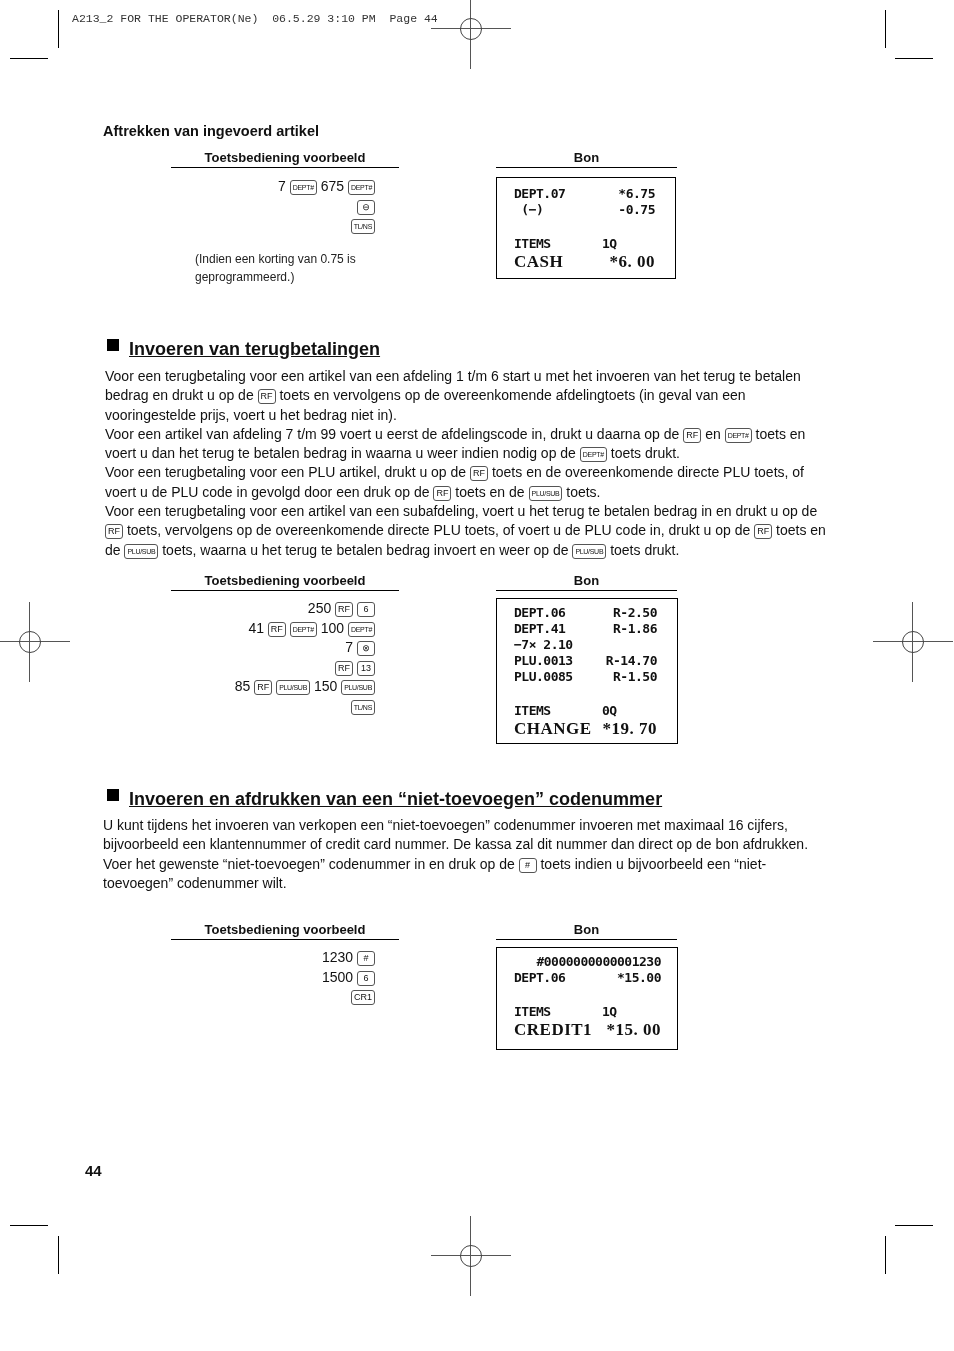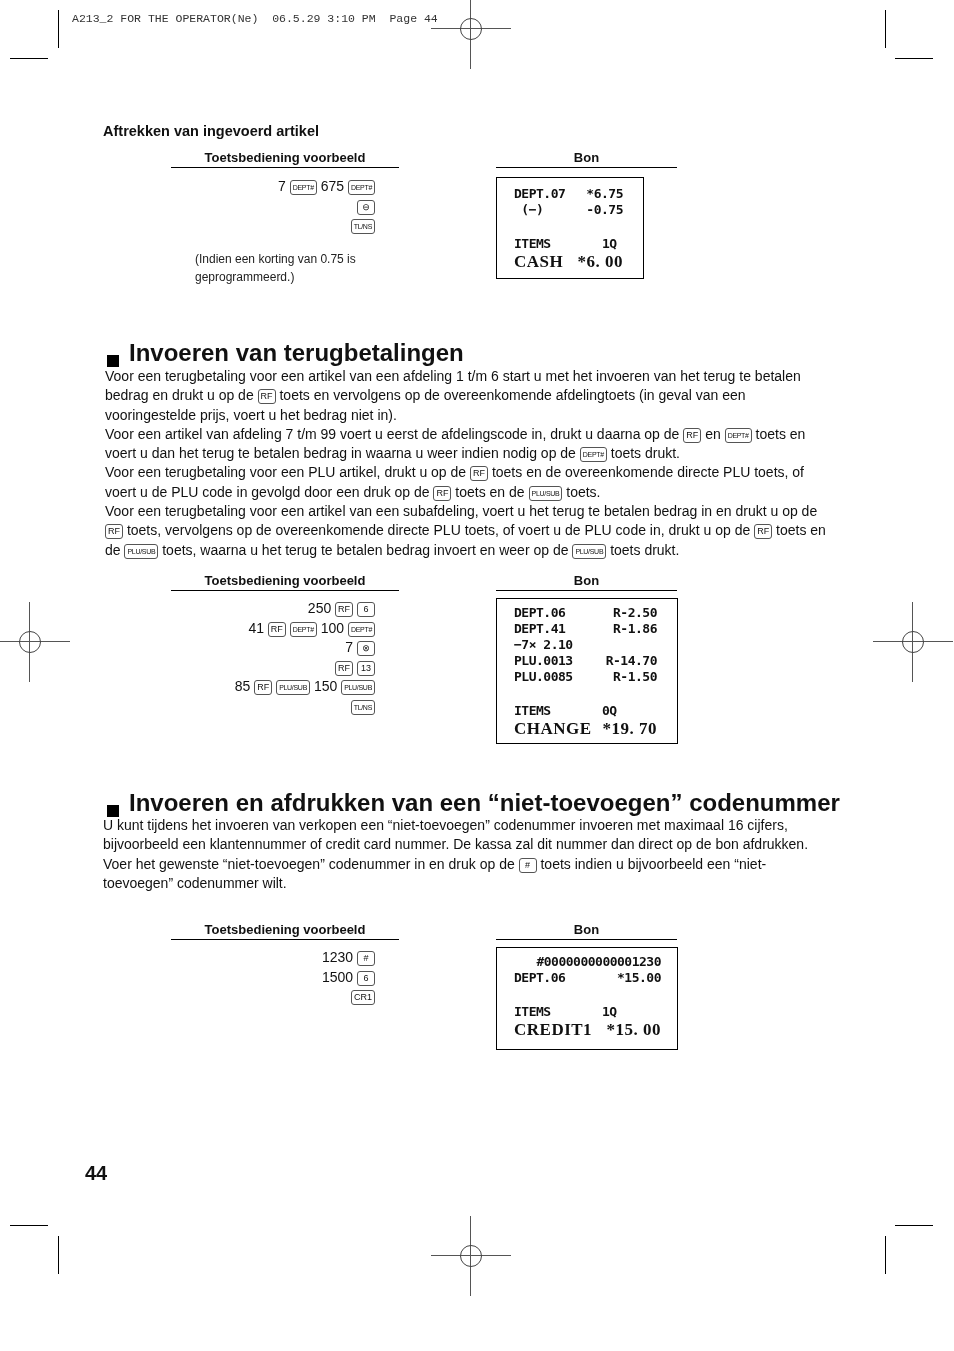--- a/index.html
+++ b/index.html
@@ -72,7 +72,7 @@
   </div>
 <div class="abs note" style="left:195px;top:250px;width:200px;">(Indien een korting van 0.75 is geprogrammeerd.)</div>
 <div class="abs col-title" style="left:496px;top:150px;width:181px;">Bon</div>
-<div class="abs receipt" style="left:496px;top:177px;width:148px;height:102px;padding:8px 20px 0 17px;box-sizing:border-box;">
+<div class="abs receipt" style="left:496px;top:177px;width:180px;height:102px;padding:8px 20px 0 17px;box-sizing:border-box;">
     <div class="rrow">
       <span class="l">DEPT.07</span>
       <span class="r">*6.75</span>

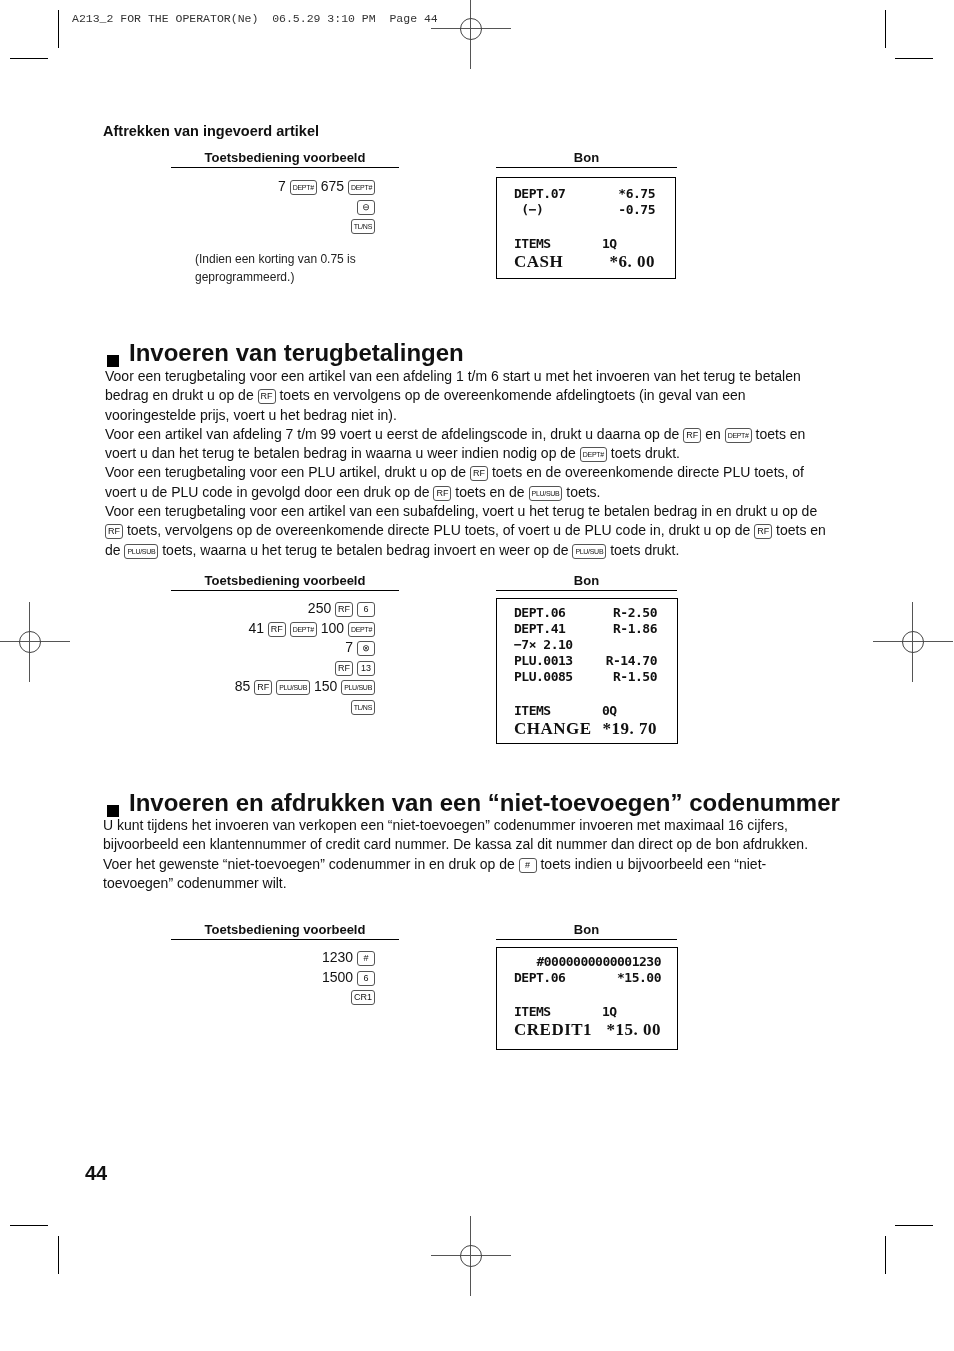--- a/index.html
+++ b/index.html
@@ -23,7 +23,7 @@
   .rrow.big { font-size:17px; height:20px; line-height:20px; font-family:Liberation Serif, serif; letter-spacing:0.5px; }
   .rrow .l { white-space:pre; }
   .rrow .r { white-space:pre; }
-  .sec-h { font-weight:bold; font-size:24px; display:flex; align-items:flex-end; }
+  .sec-h { font-weight:bold; font-size:18px; display:flex; align-items:flex-start;text-decoration:underline; }
   .sq { display:inline-block; width:12px; height:12px; background:#000; margin-right:10px; }
   .para { font-size:14px; line-height:19.3px; width:730px; }
   .pageno { font-weight:bold; font-size:20px; }

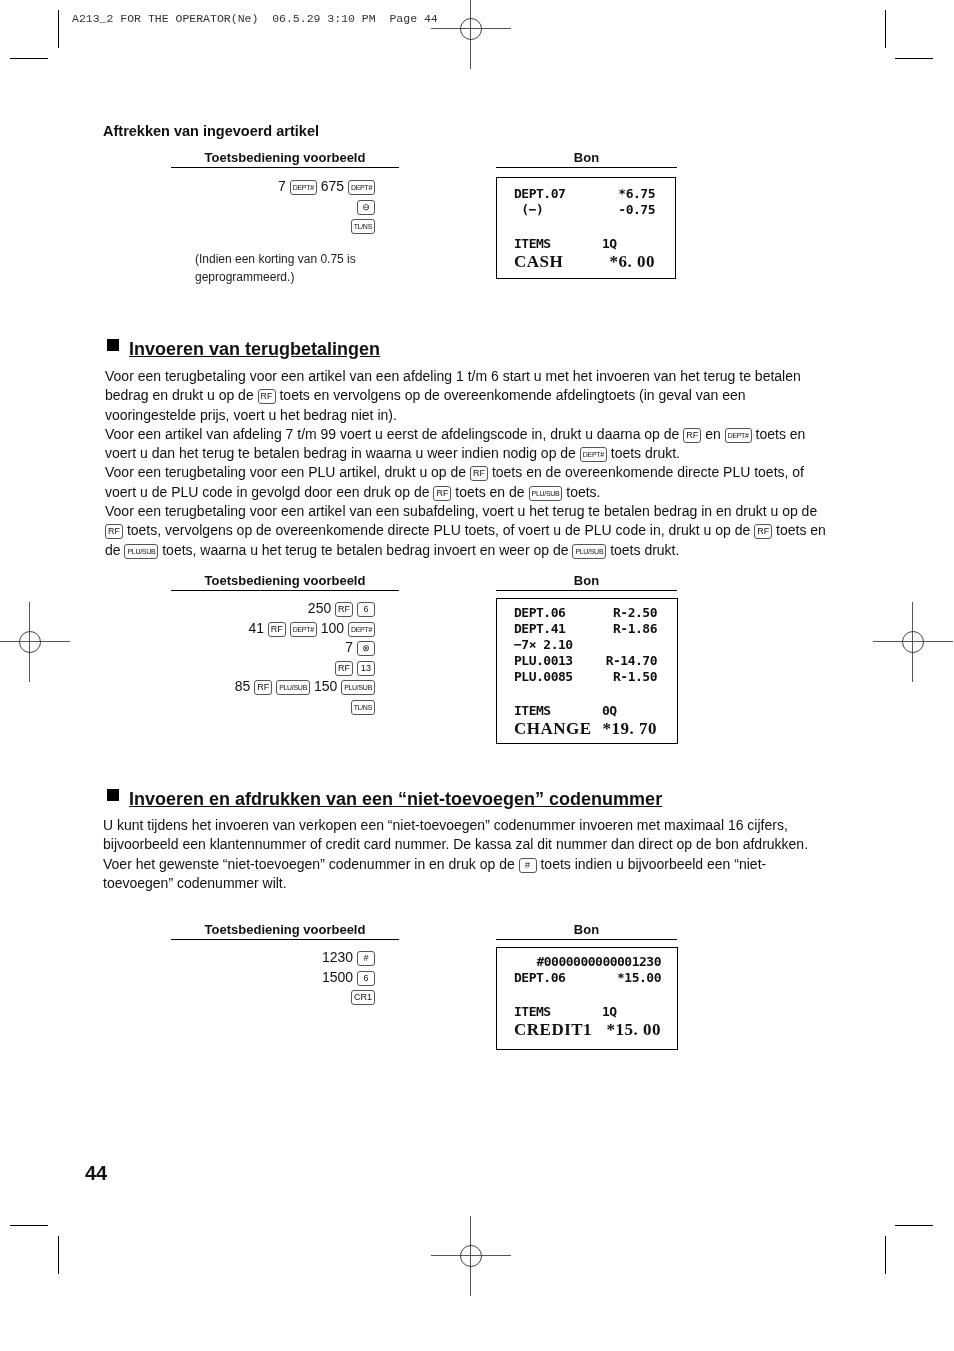--- a/index.html
+++ b/index.html
@@ -26,7 +26,7 @@
   .sec-h { font-weight:bold; font-size:18px; display:flex; align-items:flex-start;text-decoration:underline; }
   .sq { display:inline-block; width:12px; height:12px; background:#000; margin-right:10px; }
   .para { font-size:14px; line-height:19.3px; width:730px; }
-  .pageno { font-weight:bold; font-size:20px; }
+  .pageno { font-weight:bold; font-size:15px; }
 </style>
 </head>
 <body>

